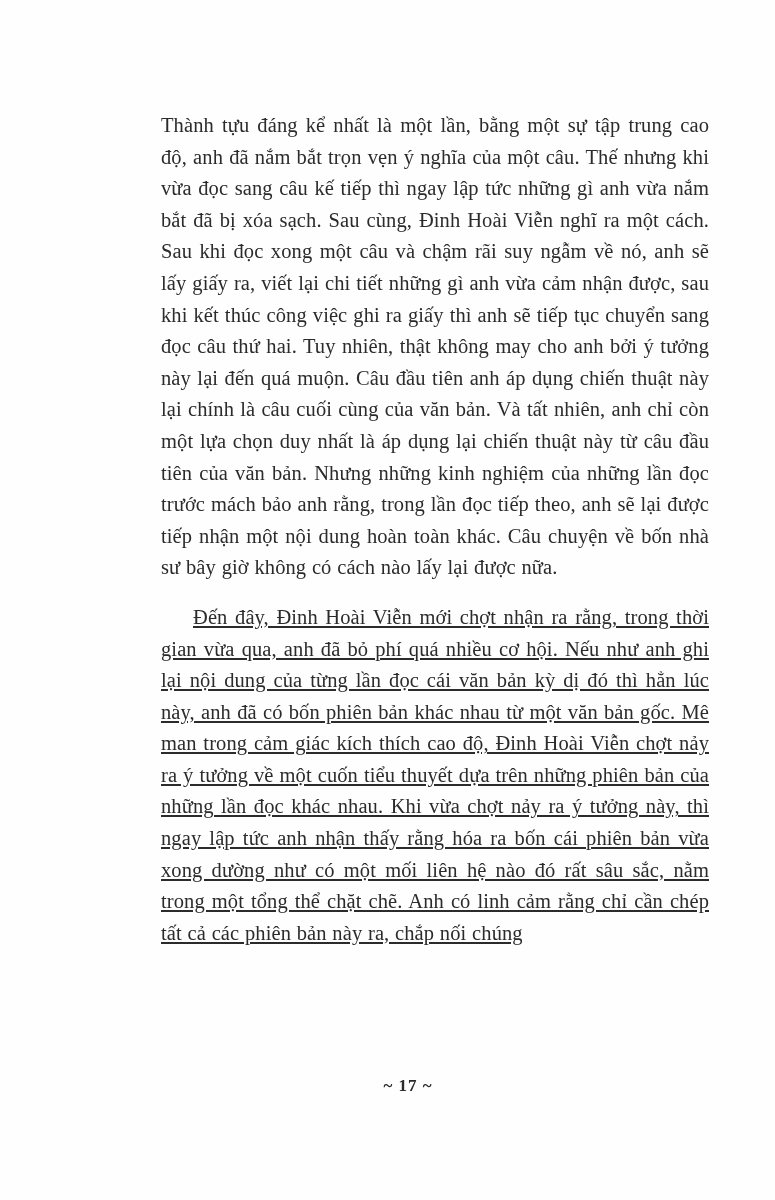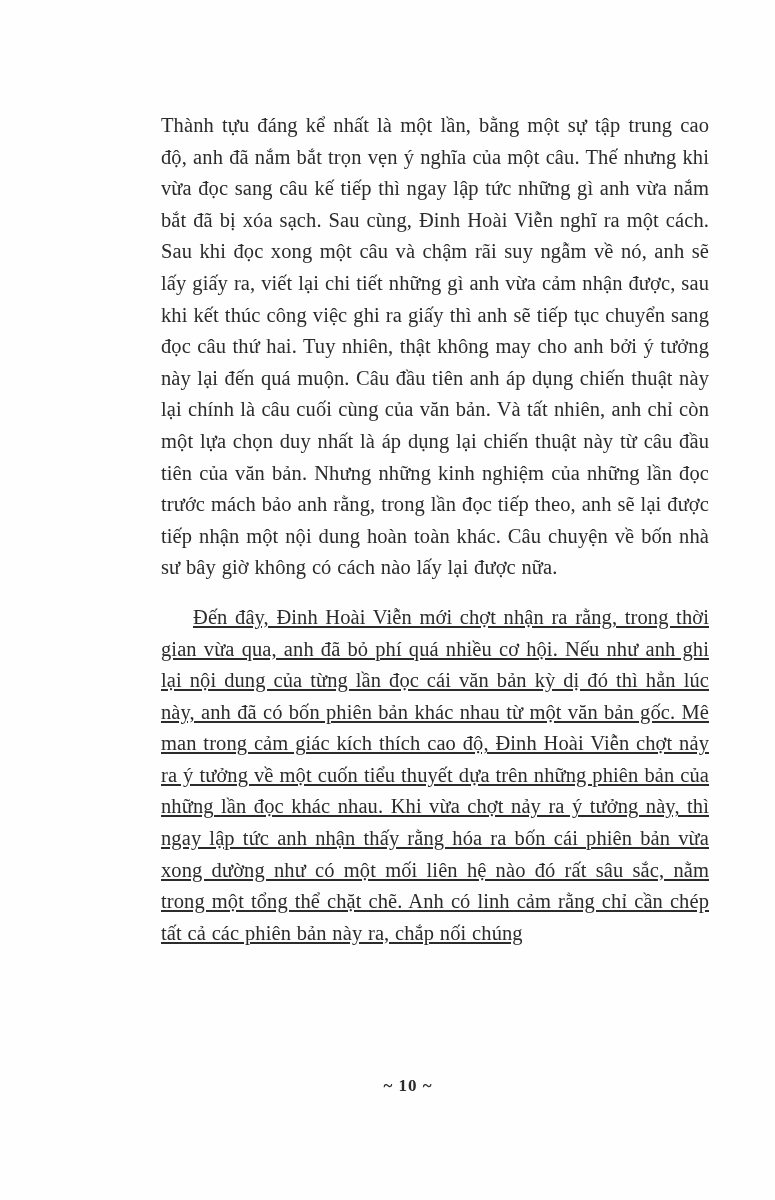--- a/index.html
+++ b/index.html
@@ -61,7 +61,7 @@
     <p class="para no-indent">Thành tựu đáng kể nhất là một lần, bằng một sự tập trung cao độ, anh đã nắm bắt trọn vẹn ý nghĩa của một câu. Thế nhưng khi vừa đọc sang câu kế tiếp thì ngay lập tức những gì anh vừa nắm bắt đã bị xóa sạch. Sau cùng, Đinh Hoài Viễn nghĩ ra một cách. Sau khi đọc xong một câu và chậm rãi suy ngẫm về nó, anh sẽ lấy giấy ra, viết lại chi tiết những gì anh vừa cảm nhận được, sau khi kết thúc công việc ghi ra giấy thì anh sẽ tiếp tục chuyển sang đọc câu thứ hai. Tuy nhiên, thật không may cho anh bởi ý tưởng này lại đến quá muộn. Câu đầu tiên anh áp dụng chiến thuật này lại chính là câu cuối cùng của văn bản. Và tất nhiên, anh chỉ còn một lựa chọn duy nhất là áp dụng lại chiến thuật này từ câu đầu tiên của văn bản. Nhưng những kinh nghiệm của những lần đọc trước mách bảo anh rằng, trong lần đọc tiếp theo, anh sẽ lại được tiếp nhận một nội dung hoàn toàn khác. Câu chuyện về bốn nhà sư bây giờ không có cách nào lấy lại được nữa.</p>
     <p class="para indent">Đến đây, Đinh Hoài Viễn mới chợt nhận ra rằng, trong thời gian vừa qua, anh đã bỏ phí quá nhiều cơ hội. Nếu như anh ghi lại nội dung của từng lần đọc cái văn bản kỳ dị đó thì hẳn lúc này, anh đã có bốn phiên bản khác nhau từ một văn bản gốc. Mê man trong cảm giác kích thích cao độ, Đinh Hoài Viễn chợt nảy ra ý tưởng về một cuốn tiểu thuyết dựa trên những phiên bản của những lần đọc khác nhau. Khi vừa chợt nảy ra ý tưởng này, thì ngay lập tức anh nhận thấy rằng hóa ra bốn cái phiên bản vừa xong dường như có một mối liên hệ nào đó rất sâu sắc, nằm trong một tổng thể chặt chẽ. Anh có linh cảm rằng chỉ cần chép tất cả các phiên bản này ra, chắp nối chúng</p>
   </div>
-  <div class="page-footer">~ 10 ~</div>
+  <div class="page-footer">~ 17 ~</div>
 </div>
 
 </body></html>

